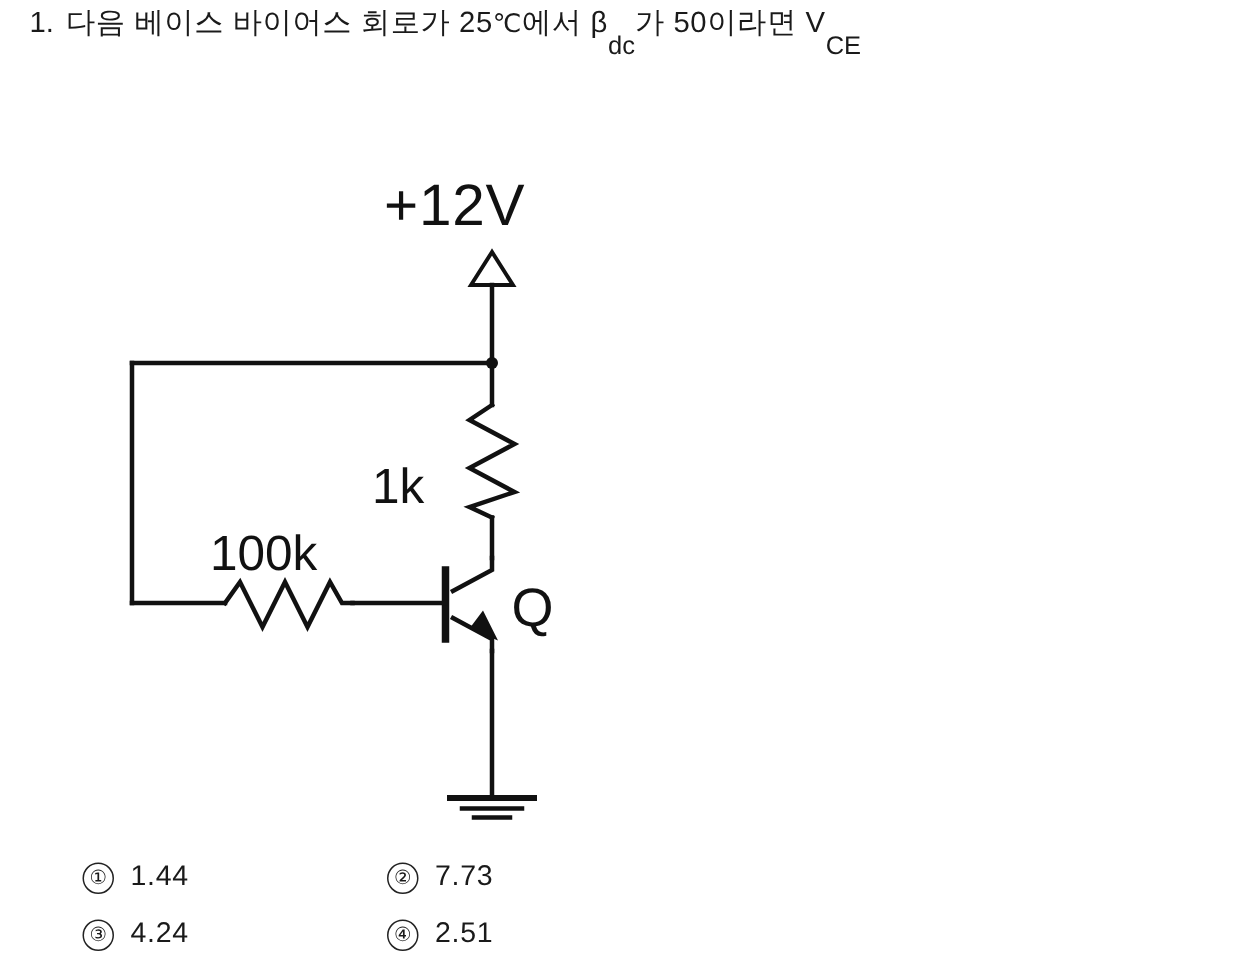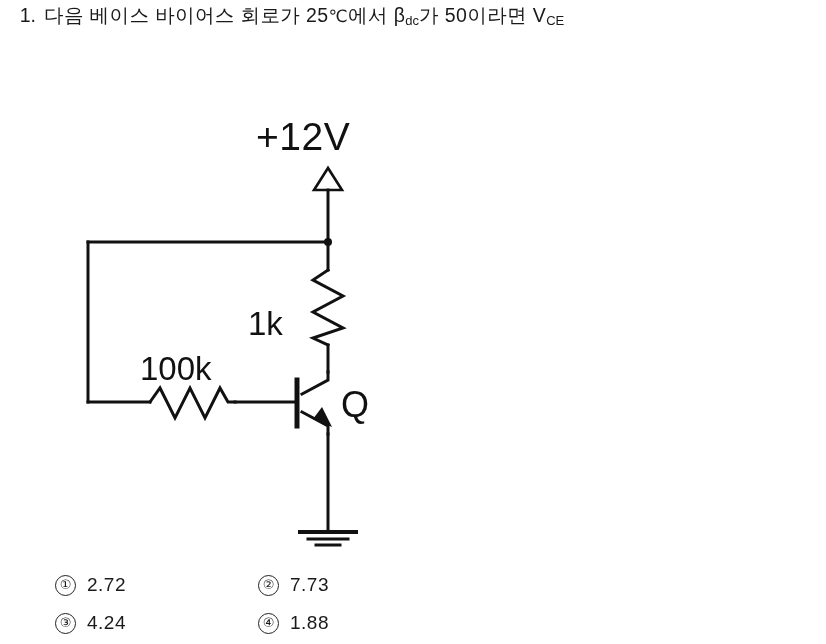--- a/index.html
+++ b/index.html
@@ -47,11 +47,11 @@
     white-space: nowrap;
   }
   .q-line sub {
-    font-size: 13px;
+    font-size: 17px;
     letter-spacing: 0;
     vertical-align: baseline;
     position: relative;
-    top: 3px;
+    top: 15px;
   }
   .q-line .sc {
     font-size: 17px;

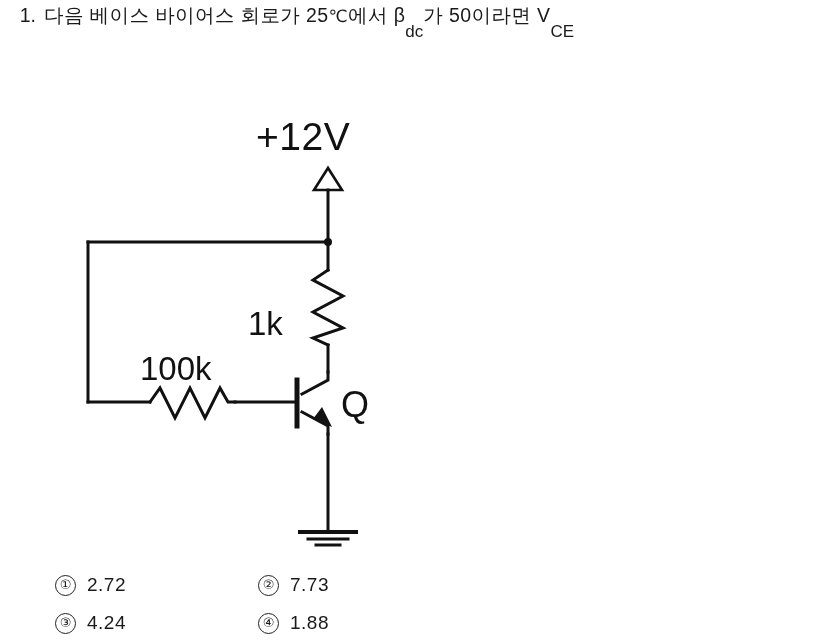--- a/index.html
+++ b/index.html
@@ -176,7 +176,7 @@
   <div class="ans-row">
     <div class="ans-cell c1">
       <span class="ans-marker">①</span>
-      <span class="ans-text">2.72</span>
+      <span class="ans-text">1.44</span>
     </div>
     <div class="ans-cell c2">
       <span class="ans-marker">②</span>

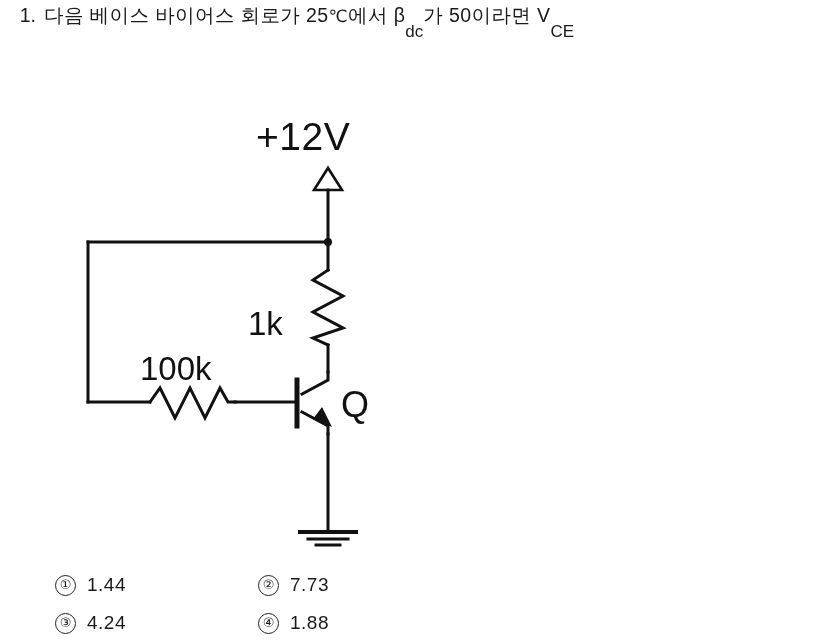--- a/index.html
+++ b/index.html
@@ -190,7 +190,7 @@
     </div>
     <div class="ans-cell c2">
       <span class="ans-marker">④</span>
-      <span class="ans-text">1.88</span>
+      <span class="ans-text">2.51</span>
     </div>
   </div>
 </div>

